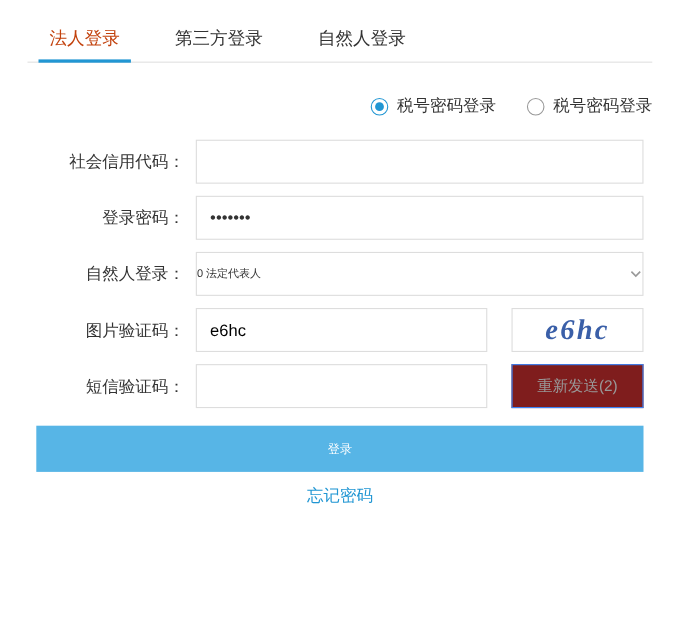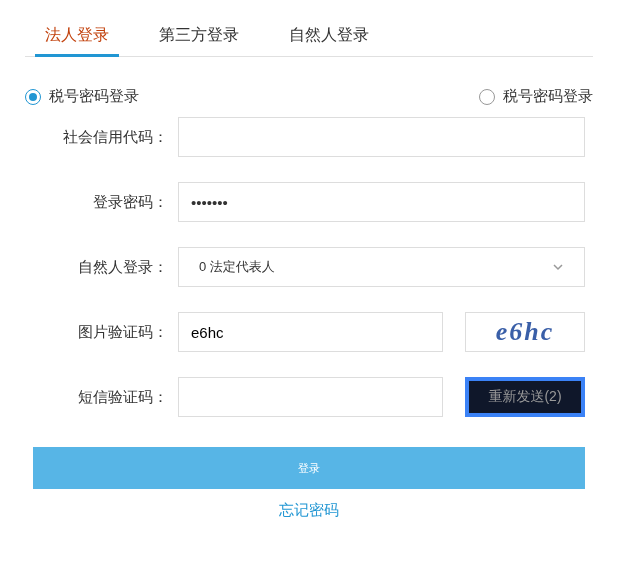--- a/index.html
+++ b/index.html
@@ -41,9 +41,9 @@
     }
     .login-method {
       display: flex;
-      justify-content: space-between;
-      gap: 40px;
-      margin: 30px 0 11px 0;
+      justify-content: flex-end;
+      gap: 28px;
+      margin: 30px 0 21px 0;
     }
     .radio-option {
       display: flex;

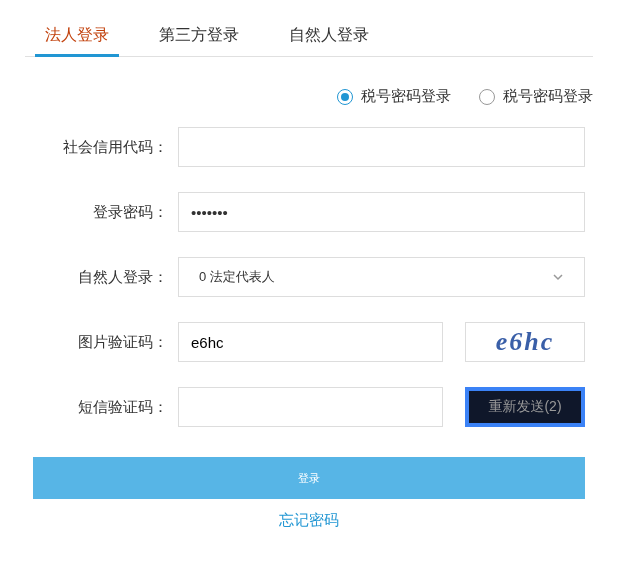--- a/index.html
+++ b/index.html
@@ -78,7 +78,7 @@
     .form-row {
       display: flex;
       align-items: center;
-      margin-bottom: 25px;
+      margin-bottom: 11px;
     }
     .form-label {
       width: 145px;

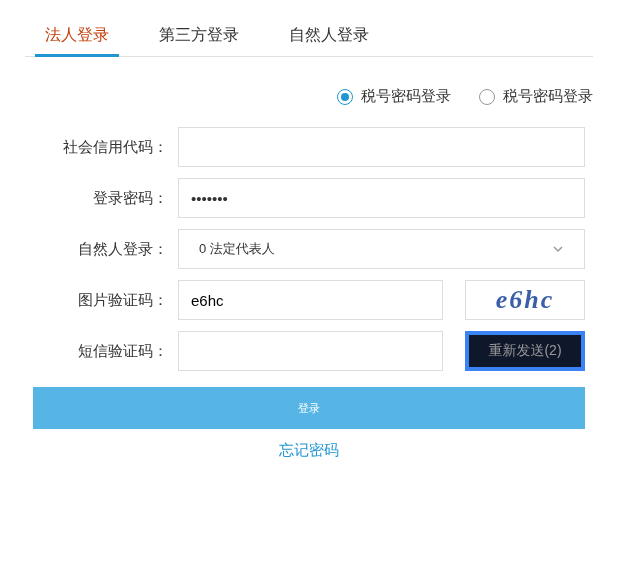--- a/index.html
+++ b/index.html
@@ -100,8 +100,8 @@
       flex: 1;
       height: 40px;
       border: 1px solid #ddd;
-      padding: 0 20px;
-      font-size: 13px;
+      padding: 0 0;
+      font-size: 10px;
       color: #333;
       display: flex;
       align-items: center;

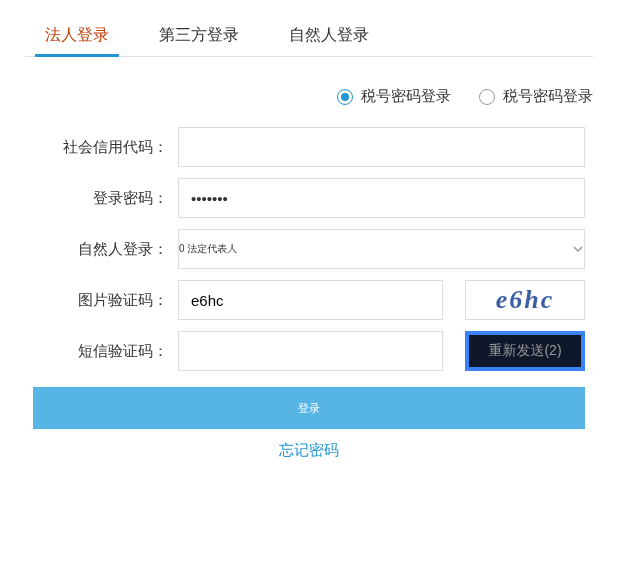--- a/index.html
+++ b/index.html
@@ -145,8 +145,8 @@
     .sms-button {
       width: 120px;
       height: 40px;
-      border: 4px solid #3b82f6;
-      background: #0f172a;
+      border: 1px solid #3b82f6;
+      background: #7f1d1d;
       font-size: 14px;
       color: #999;
       display: flex;

